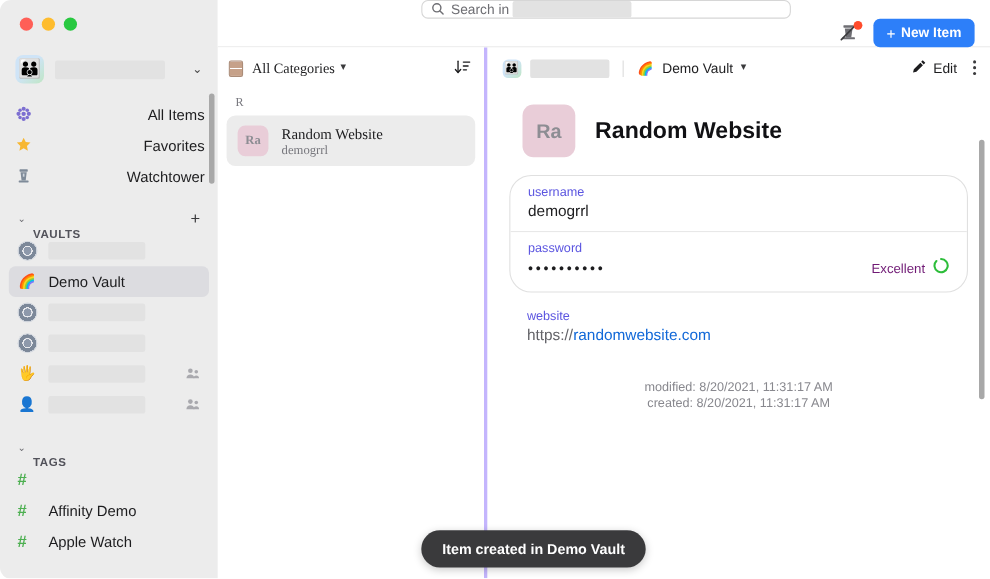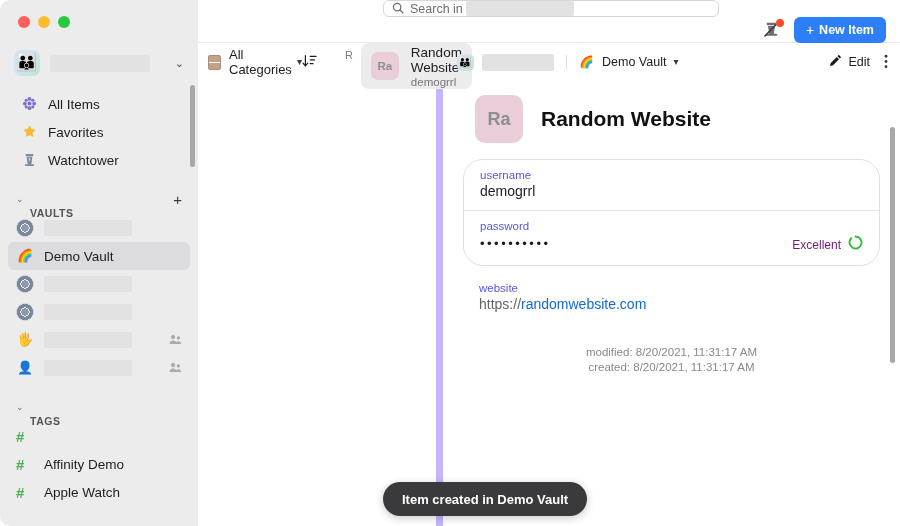--- a/index.html
+++ b/index.html
@@ -169,8 +169,8 @@
   
   .listcol {
     width: 245px; flex: 0 0 245px;
-    border-right: 7px solid #c4b5fd;
-    background: #fff; display: flex; flex-direction: row;
+    border-right: 3px solid #c4b5fd;
+    background: #fff; display: flex; flex-direction: column; font-family: Liberation Serif, serif;
   }
   .listhead {
     height: 38px; display: flex; align-items: center;

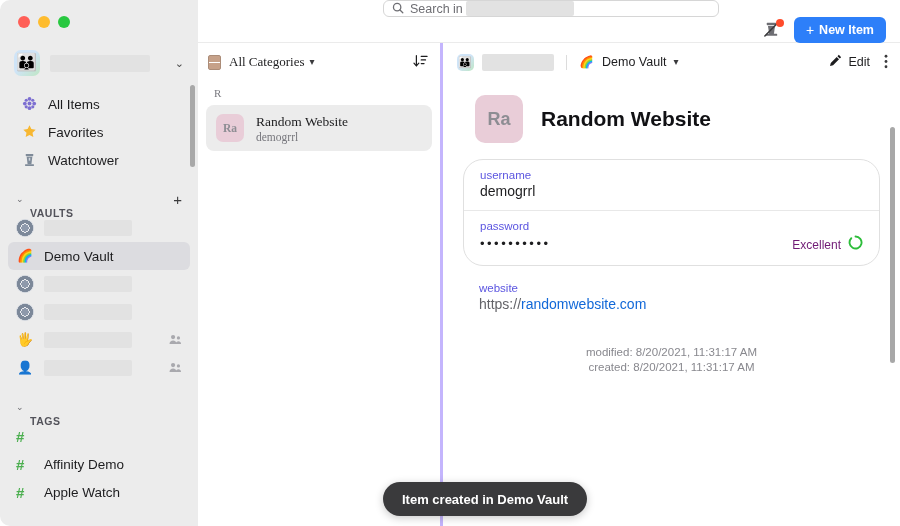--- a/index.html
+++ b/index.html
@@ -64,8 +64,8 @@
   .nav-list { margin-top: 10px; }
   .nav-item {
     display: flex; align-items: center;
-    height: 28px; margin: 0 12px; padding: 0 8px;
-    border-radius: 6px; cursor: default;
+    height: 28px; margin: 0 4px; padding: 0 8px;
+    border-radius: 6px; cursor: default; justify-content: space-between;
   }
   .nav-item .ico {
     width: 18px; flex: 0 0 18px; text-align: center;

